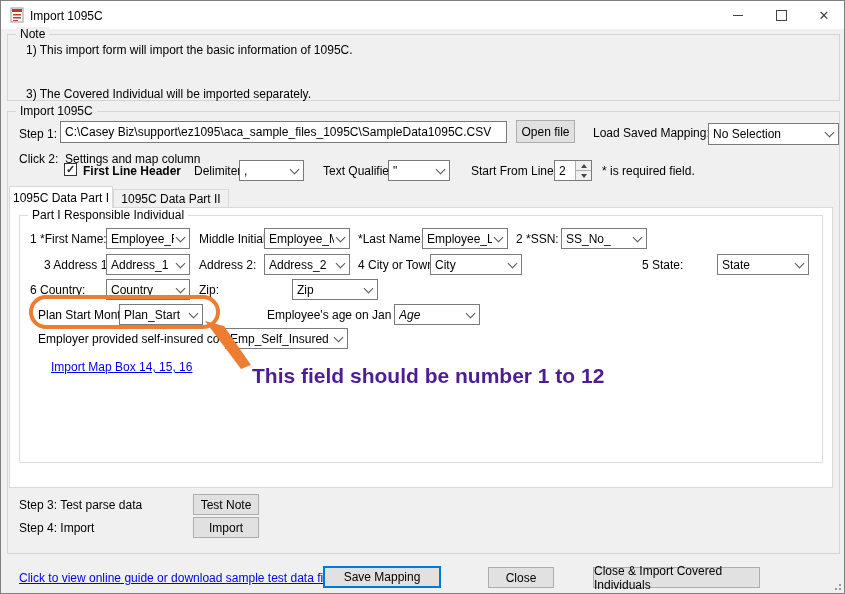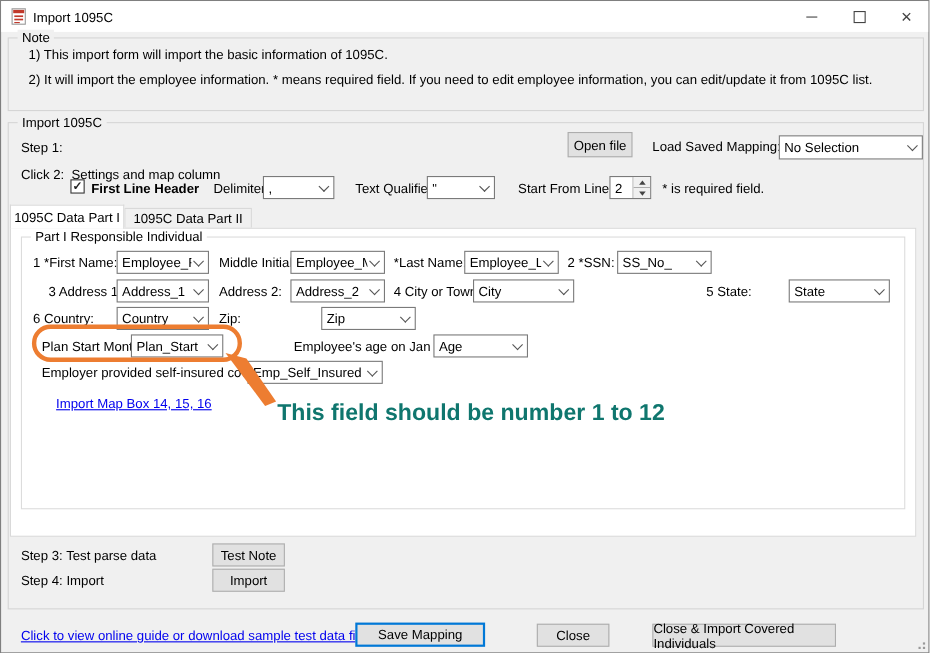--- a/index.html
+++ b/index.html
@@ -84,7 +84,6 @@
   <div class="grp" style="left:6px;top:33px;width:833px;height:67px;">
     <span class="grp-legend">Note</span>
     <span class="lbl" style="left:18px;top:8px;">1) This import form will import the basic information of 1095C.</span>
-    <span class="lbl" style="left:18px;top:30px;">2) It will import the employee information. * means required field. If you need to edit employee information, you can edit/update it from 1095C list.</span>
   </div>
 
   <div class="grp" style="left:6px;top:110px;width:833px;height:443px;">

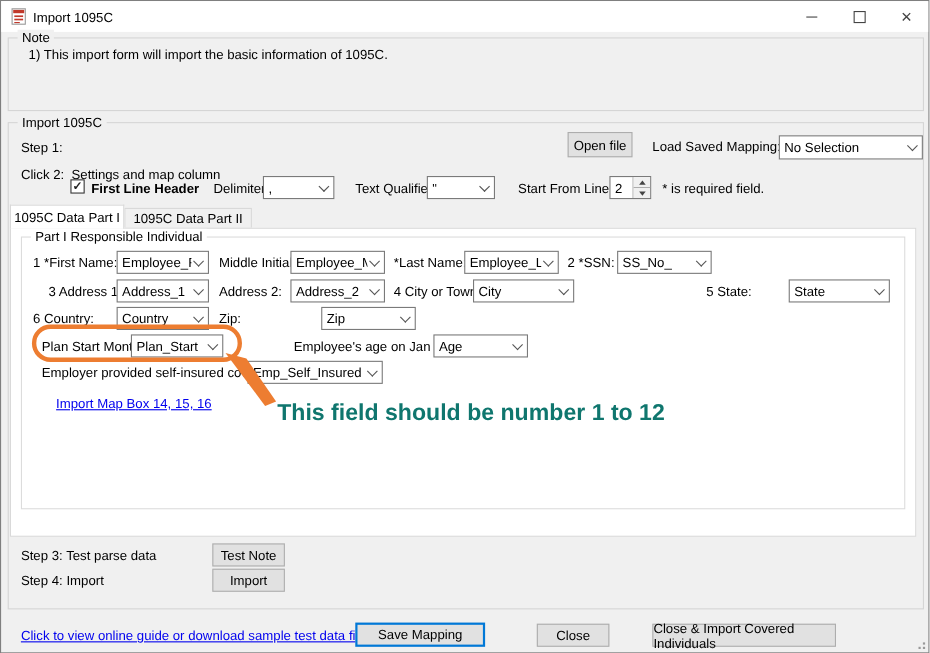--- a/index.html
+++ b/index.html
@@ -84,6 +84,7 @@
   <div class="grp" style="left:6px;top:33px;width:833px;height:67px;">
     <span class="grp-legend">Note</span>
     <span class="lbl" style="left:18px;top:8px;">1) This import form will import the basic information of 1095C.</span>
+    <span class="lbl" style="left:18px;top:52px;">3) The Covered Individual will be imported separately.</span>
   </div>
 
   <div class="grp" style="left:6px;top:110px;width:833px;height:443px;">

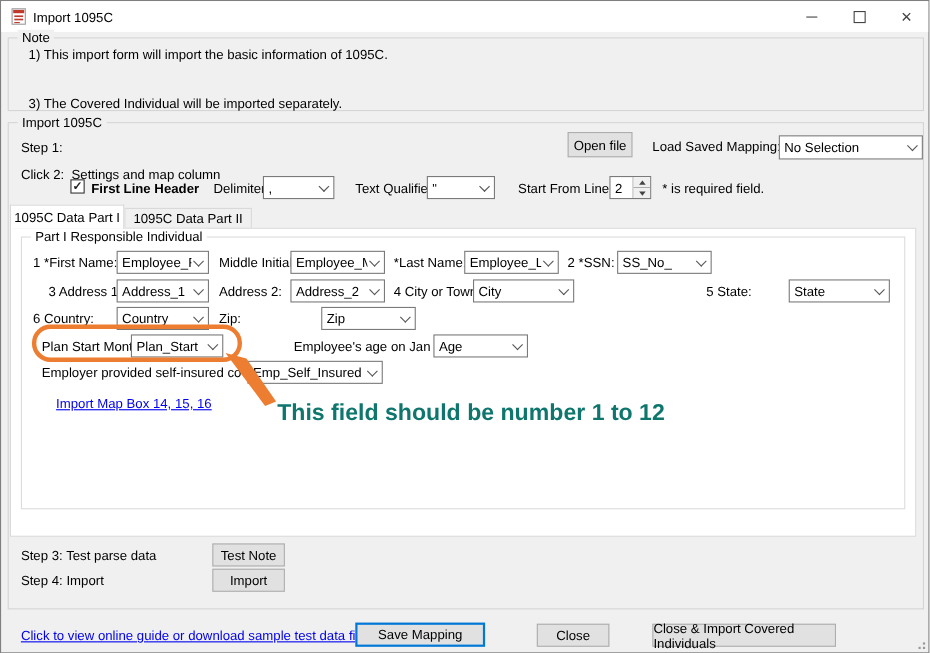--- a/index.html
+++ b/index.html
@@ -92,6 +92,9 @@
   </div>
 
   <span class="lbl" style="left:18px;top:126px;">Step 1:</span>
+  <div class="textbox" style="left:59px;top:120px;width:447px;height:22px;">
+    <span>C:\Casey Biz\support\ez1095\aca_sample_files_1095C\SampleData1095C.CSV</span>
+  </div>
   <div class="btn" style="left:515px;top:119px;width:59px;height:23px;">
     <span>Open file</span>
   </div>

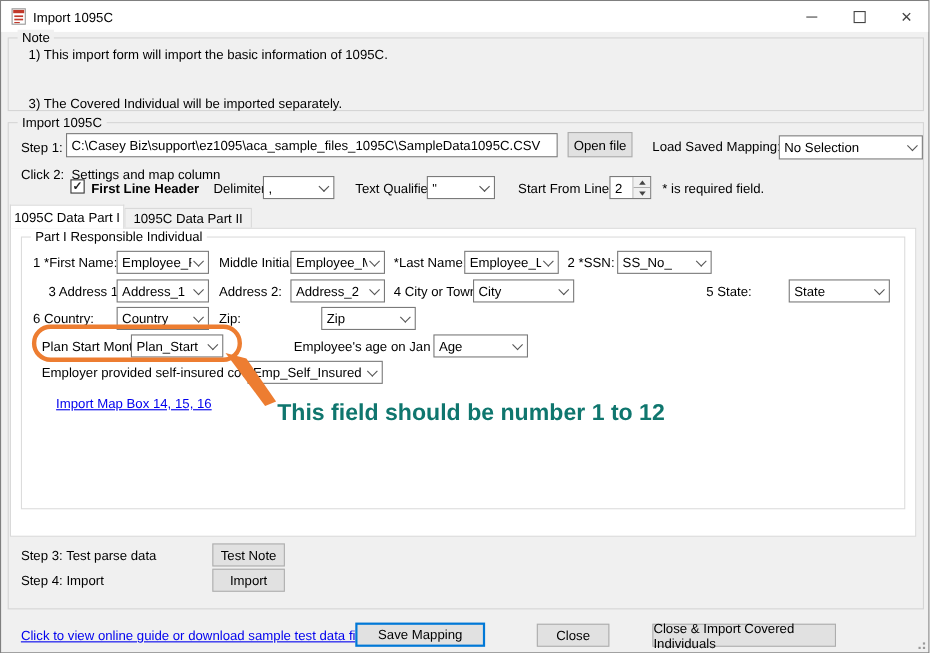--- a/index.html
+++ b/index.html
@@ -201,7 +201,7 @@
       <span class="chev"></span>
     </div>
     <span class="lbl" style="left:247px;top:92px;">Employee's age on Jan 1:</span>
-    <div class="combo" style="left:374px;top:88px;width:86px;">
+    <div class="combo" style="left:374px;top:88px;width:86px;font-style:italic;">
       <span class="combo-text">Age</span>
       <span class="chev"></span>
     </div>

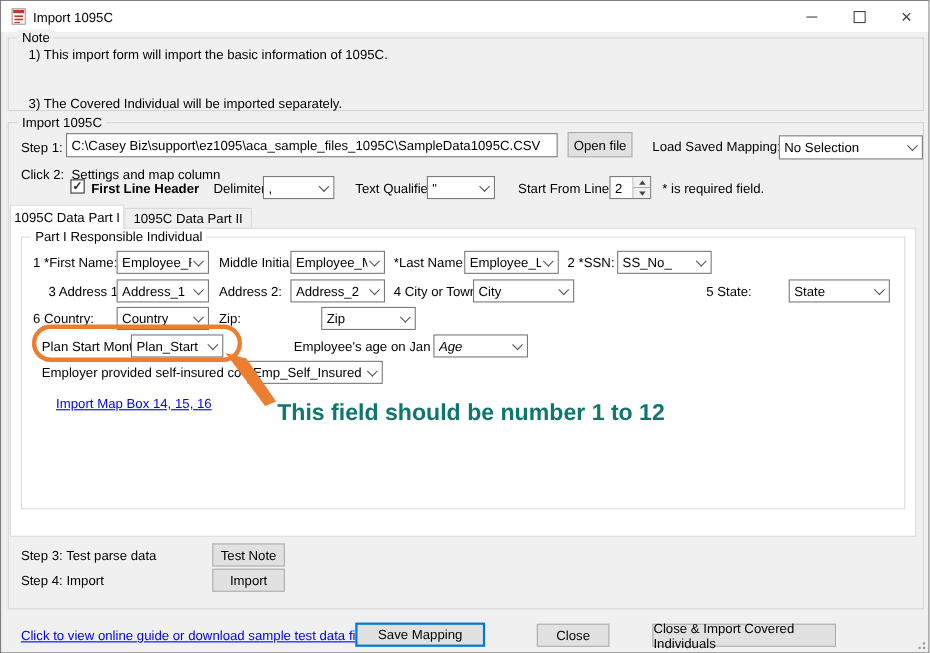--- a/index.html
+++ b/index.html
@@ -52,7 +52,7 @@
   .link{position:absolute;color:#0000ee;text-decoration:underline;white-space:nowrap;cursor:pointer;}
   
   .ann-ring{position:absolute;border:4px solid #ed7d31;border-radius:17px;box-sizing:border-box;z-index:5;}
-  .ann-text{position:absolute;color:#0f766e;font-weight:bold;font-size:21px;white-space:nowrap;z-index:5;}
+  .ann-text{position:absolute;color:#4c1d95;font-weight:bold;font-size:21px;white-space:nowrap;z-index:5;}
   .ann-arrow{position:absolute;z-index:5;}
   .grip{position:absolute;right:2px;bottom:2px;}
 </style>

